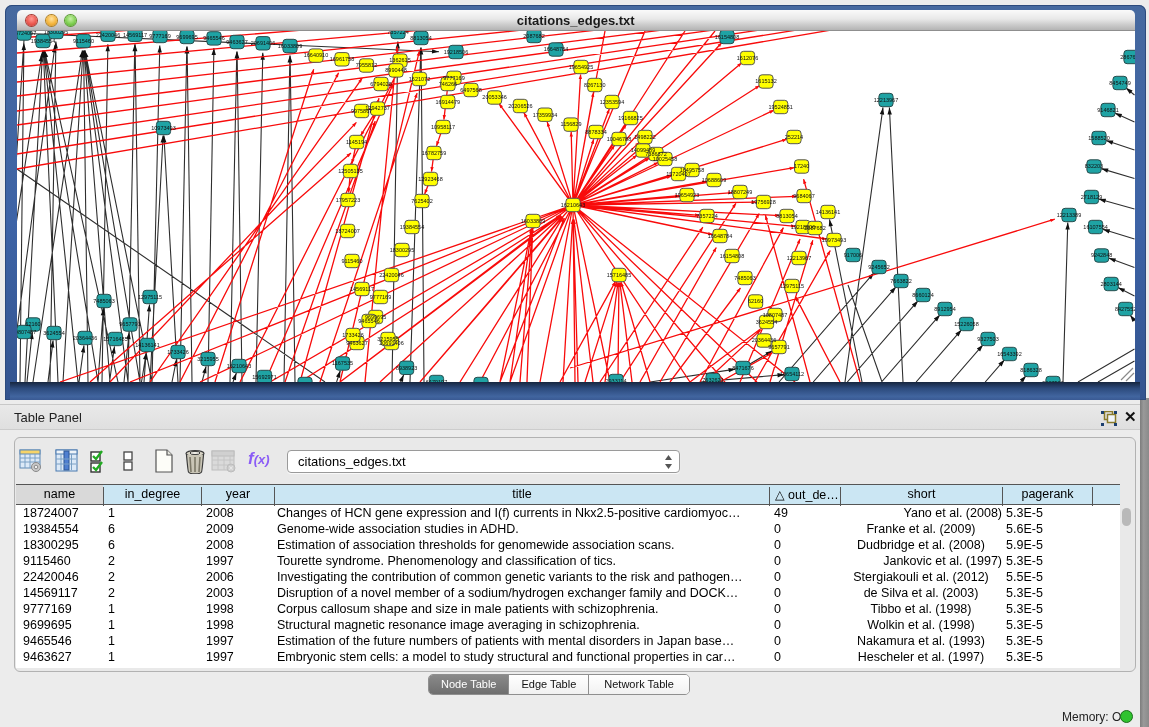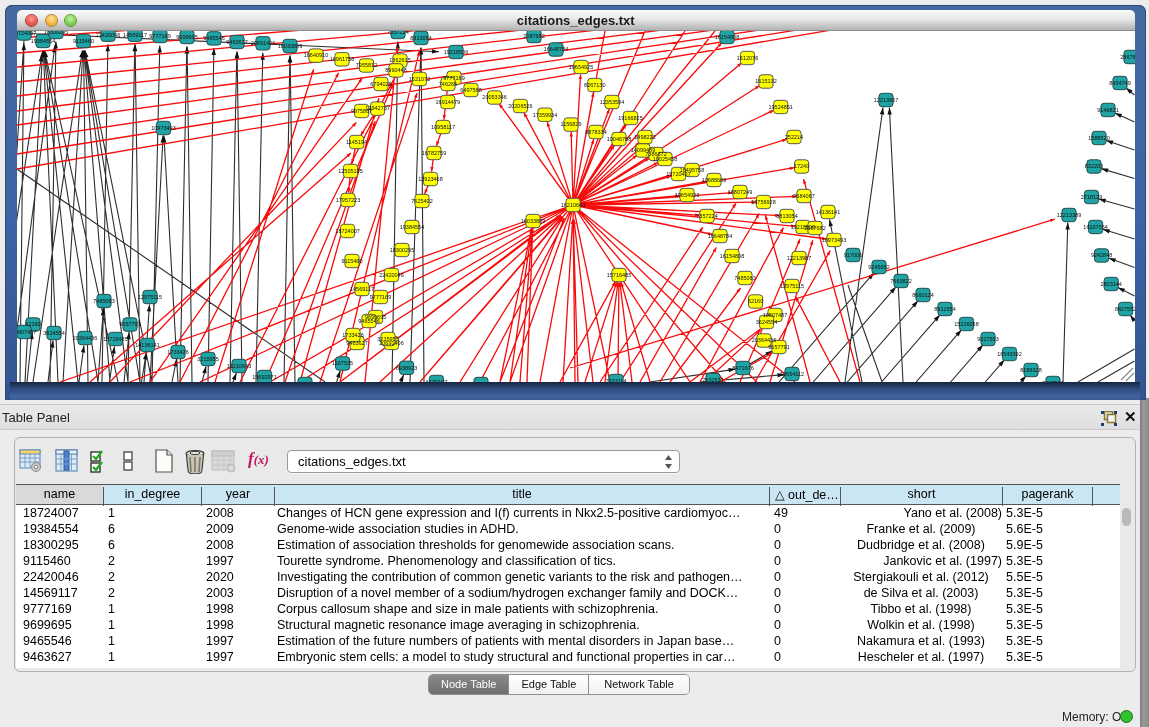--- a/index.html
+++ b/index.html
@@ -313,7 +313,7 @@
 </div>
 
 <div class="abs" style="left:0;top:404px;width:1140px;height:26px;background:linear-gradient(180deg,#e9e9e9,#dfdfdf);border-top:1px solid #c8c8c8;border-bottom:1px solid #cccccc">
-  <span style="position:absolute;left:2px;top:5px;font-size:13px;color:#222">Table Panel</span>
+  <span style="position:absolute;left:14px;top:5px;font-size:13px;color:#222">Table Panel</span>
   <svg class="abs" style="left:1101px;top:411px;position:fixed" width="16" height="15" viewBox="0 0 16 15">
       <rect x="3.5" y="0.5" width="8" height="8" fill="none" stroke="#8a7b2a" stroke-width="1.5"></rect>
       <rect x="6.5" y="3.5" width="8" height="8" fill="#f2f6fb" stroke="#8a7b2a" stroke-width="1.5"></rect>

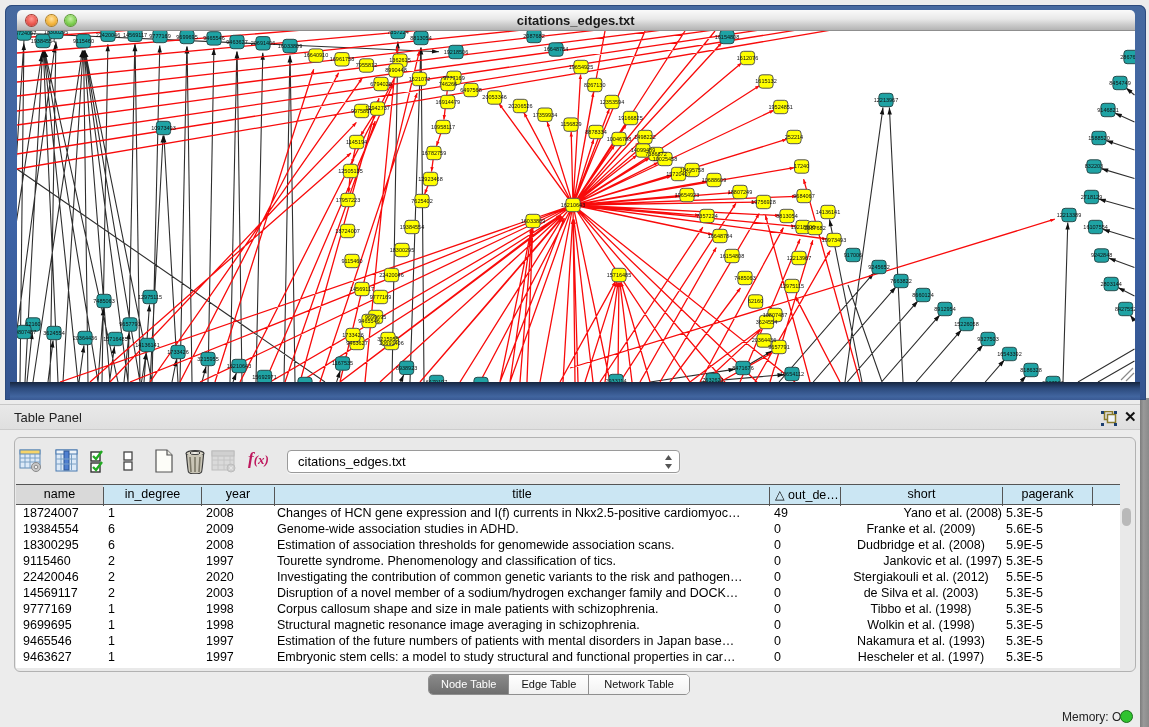--- a/index.html
+++ b/index.html
@@ -369,7 +369,7 @@
         <path d="M18.4 18.4l3.2 3.2M21.6 18.4l-3.2 3.2" stroke="#e8e8e8" stroke-width="1.2"></path>
       </g>
     </svg></div>
-<div class="abs" style="left:248px;top:449px"><span style="font-family:Liberation Serif, serif;font-style:italic;font-weight:bold;font-size:17px;color:#be185d">f<span style="font-size:13px">(x)</span></span></div>
+<div class="abs" style="left:248px;top:449px"><span style="font-family:Liberation Sans, sans-serif;font-style:italic;font-weight:bold;font-size:17px;color:#8b5cf6">f<span style="font-size:13px">(x)</span></span></div>
 
 <div class="abs" style="left:287px;top:450px;width:393px;height:23px;background:#fff;border:1px solid #9a9a9a;border-radius:4px;box-shadow:0 1px 1px rgba(255,255,255,.8)">
   <span style="position:absolute;left:10px;top:3px;font-size:13px;color:#000">citations_edges.txt</span>

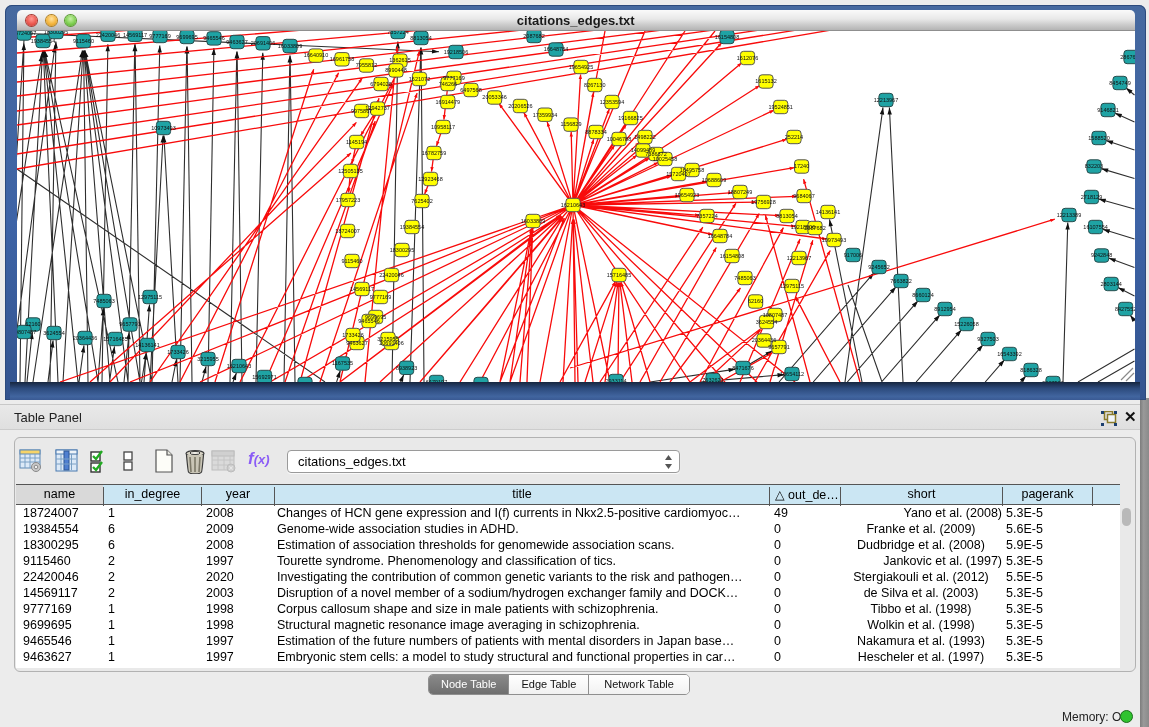--- a/index.html
+++ b/index.html
@@ -430,7 +430,7 @@
       <div style="position:absolute;left:0;top:64px;width:100%;height:16px;font-size:12.5px;color:#000;white-space:nowrap">
 <span style="position:absolute;left:7px">22420046</span>
 <span style="position:absolute;left:92px">2</span>
-<span style="position:absolute;left:190px">2020</span>
+<span style="position:absolute;left:190px">2006</span>
 <span style="position:absolute;left:261px">Investigating the contribution of common genetic variants to the risk and pathogen…</span>
 <span style="position:absolute;left:758px">0</span>
 <span style="position:absolute;left:824px;width:162px;text-align:center">Stergiakouli et al. (2012)</span>

